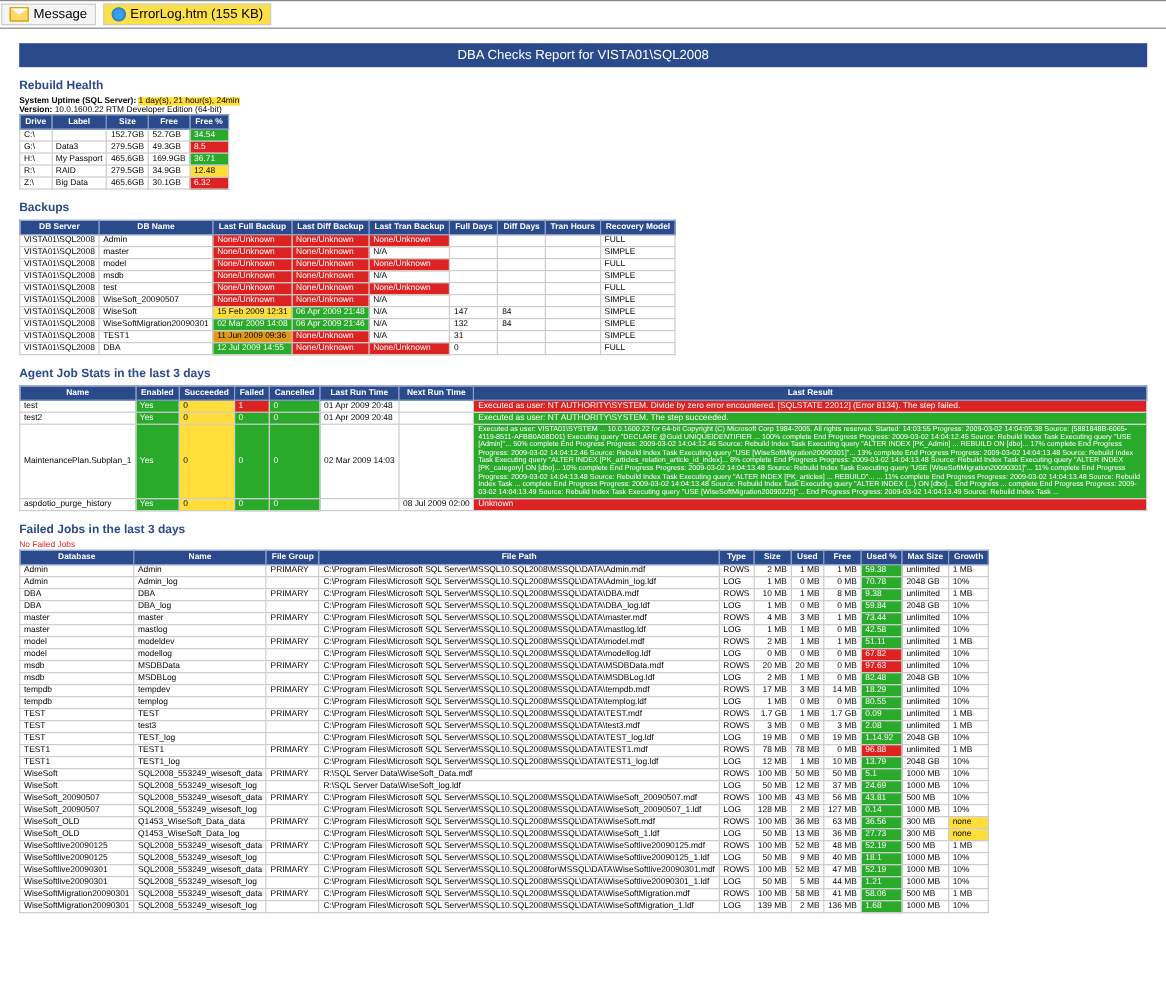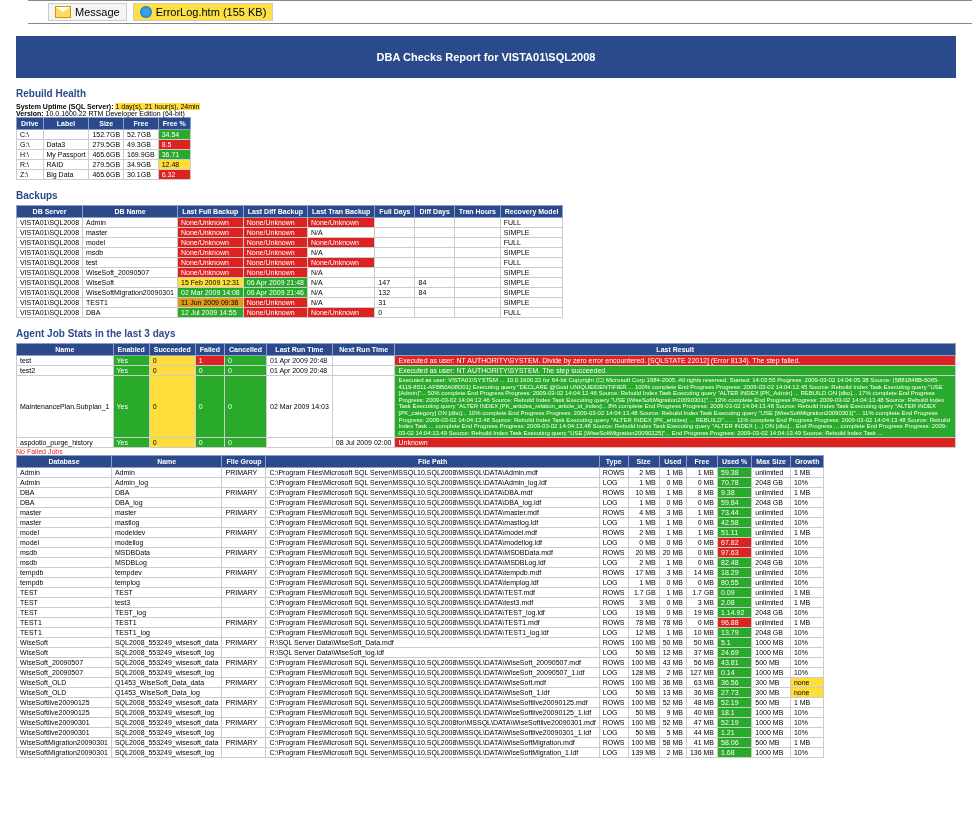--- a/index.html
+++ b/index.html
@@ -3,7 +3,7 @@
 <meta charset="utf-8">
 <style>
 body { font-family: Verdana, Arial, sans-serif; font-size: 7px; margin: 0; background: #fff; color: #000; }
-.topbar { border-top: 1px solid #888; border-bottom: 1px solid #888; padding: 2px 20px; display: flex; gap: 6px; align-items: center; font-size: 11px; margin-left: 28px; }
+.topbar { border-top: 1px solid #888; border-bottom: 1px solid #888; padding: 2px 1px; display: flex; gap: 6px; align-items: center; font-size: 11px; }
 .tab { display: inline-flex; align-items: center; gap: 4px; padding: 2px 6px; border: 1px solid #ccc; background: #f5f5f5; }
 .tab.sel { background: #fde047; }
 .ico-mail { display:inline-block; width:14px; height:10px; background: #ffd966; border:1px solid #cc9900; position:relative; }

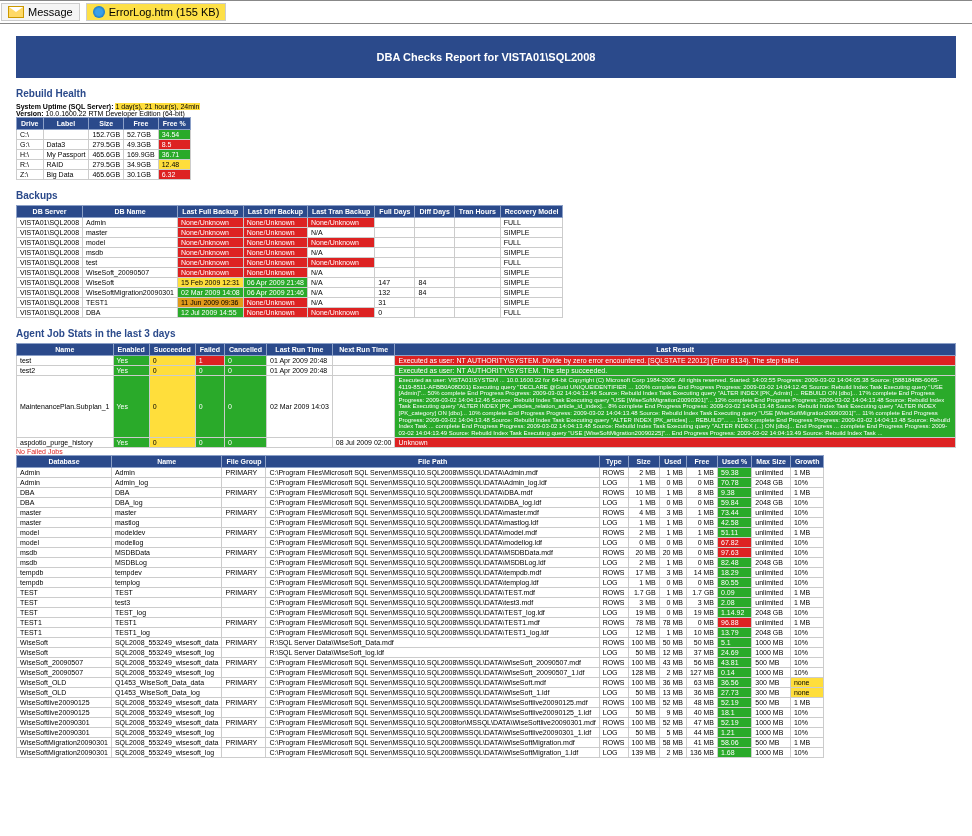--- a/index.html
+++ b/index.html
@@ -10,7 +10,7 @@
 .ico-mail::before { content:""; position:absolute; top:0; left:0; border-left:7px solid transparent; border-right:7px solid transparent; border-top:5px solid #fff; }
 .ico-ie { display:inline-block; width:12px; height:12px; border-radius:50%; background: radial-gradient(circle, #3aa0e8 40%, #0054a6 100%); position:relative; }
 .report { padding: 12px 16px; }
-.titlebar { background: #2b4a8b; color: #fff; text-align: center; font-weight: bold; padding: 15px; font-size: 11px; }
+.titlebar { background: #2b4a8b; color: #fff; text-align: center; font-weight: normal; padding: 4px; font-size: 11px; }
 h2 { color: #2b4a8b; font-size: 10px; margin: 10px 0 4px; }
 .meta { font-size: 7px; }
 .meta b { font-weight: bold; }

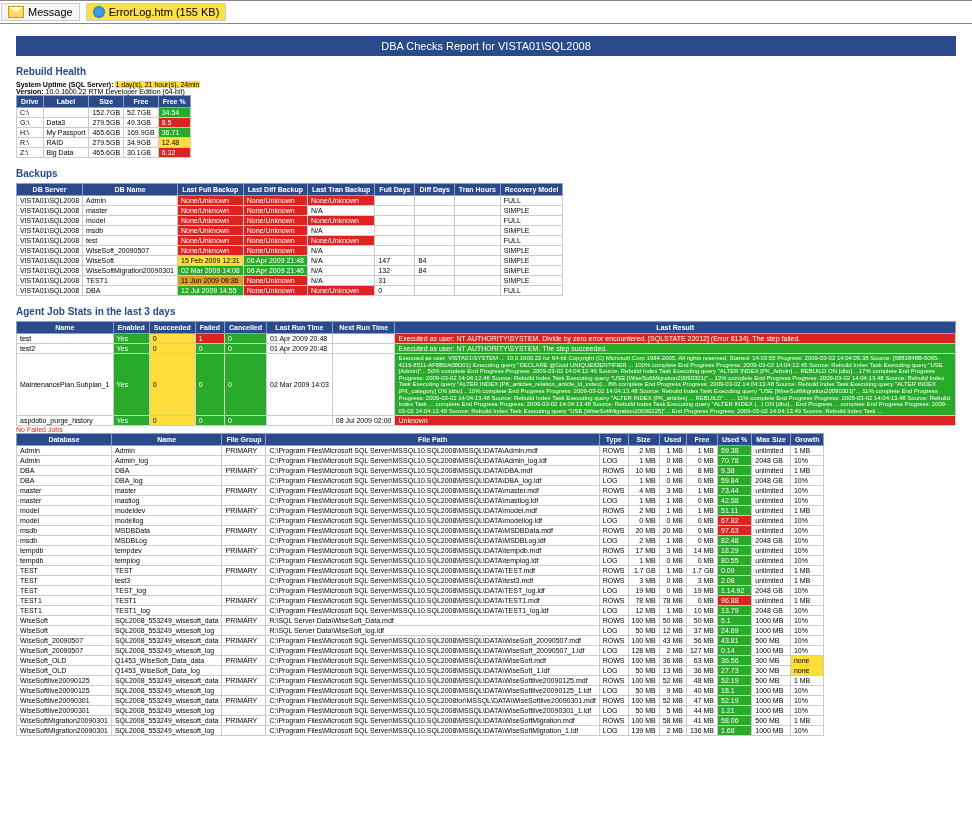--- a/index.html
+++ b/index.html
@@ -282,6 +282,7 @@
       </tbody>
     </table>
 
+  <h2>Failed Jobs in the last 3 days</h2>
   <div class="txt-red" style="font-size:7px;">No Failed Jobs</div>
 
   <table id="tbl-dbfiles">

